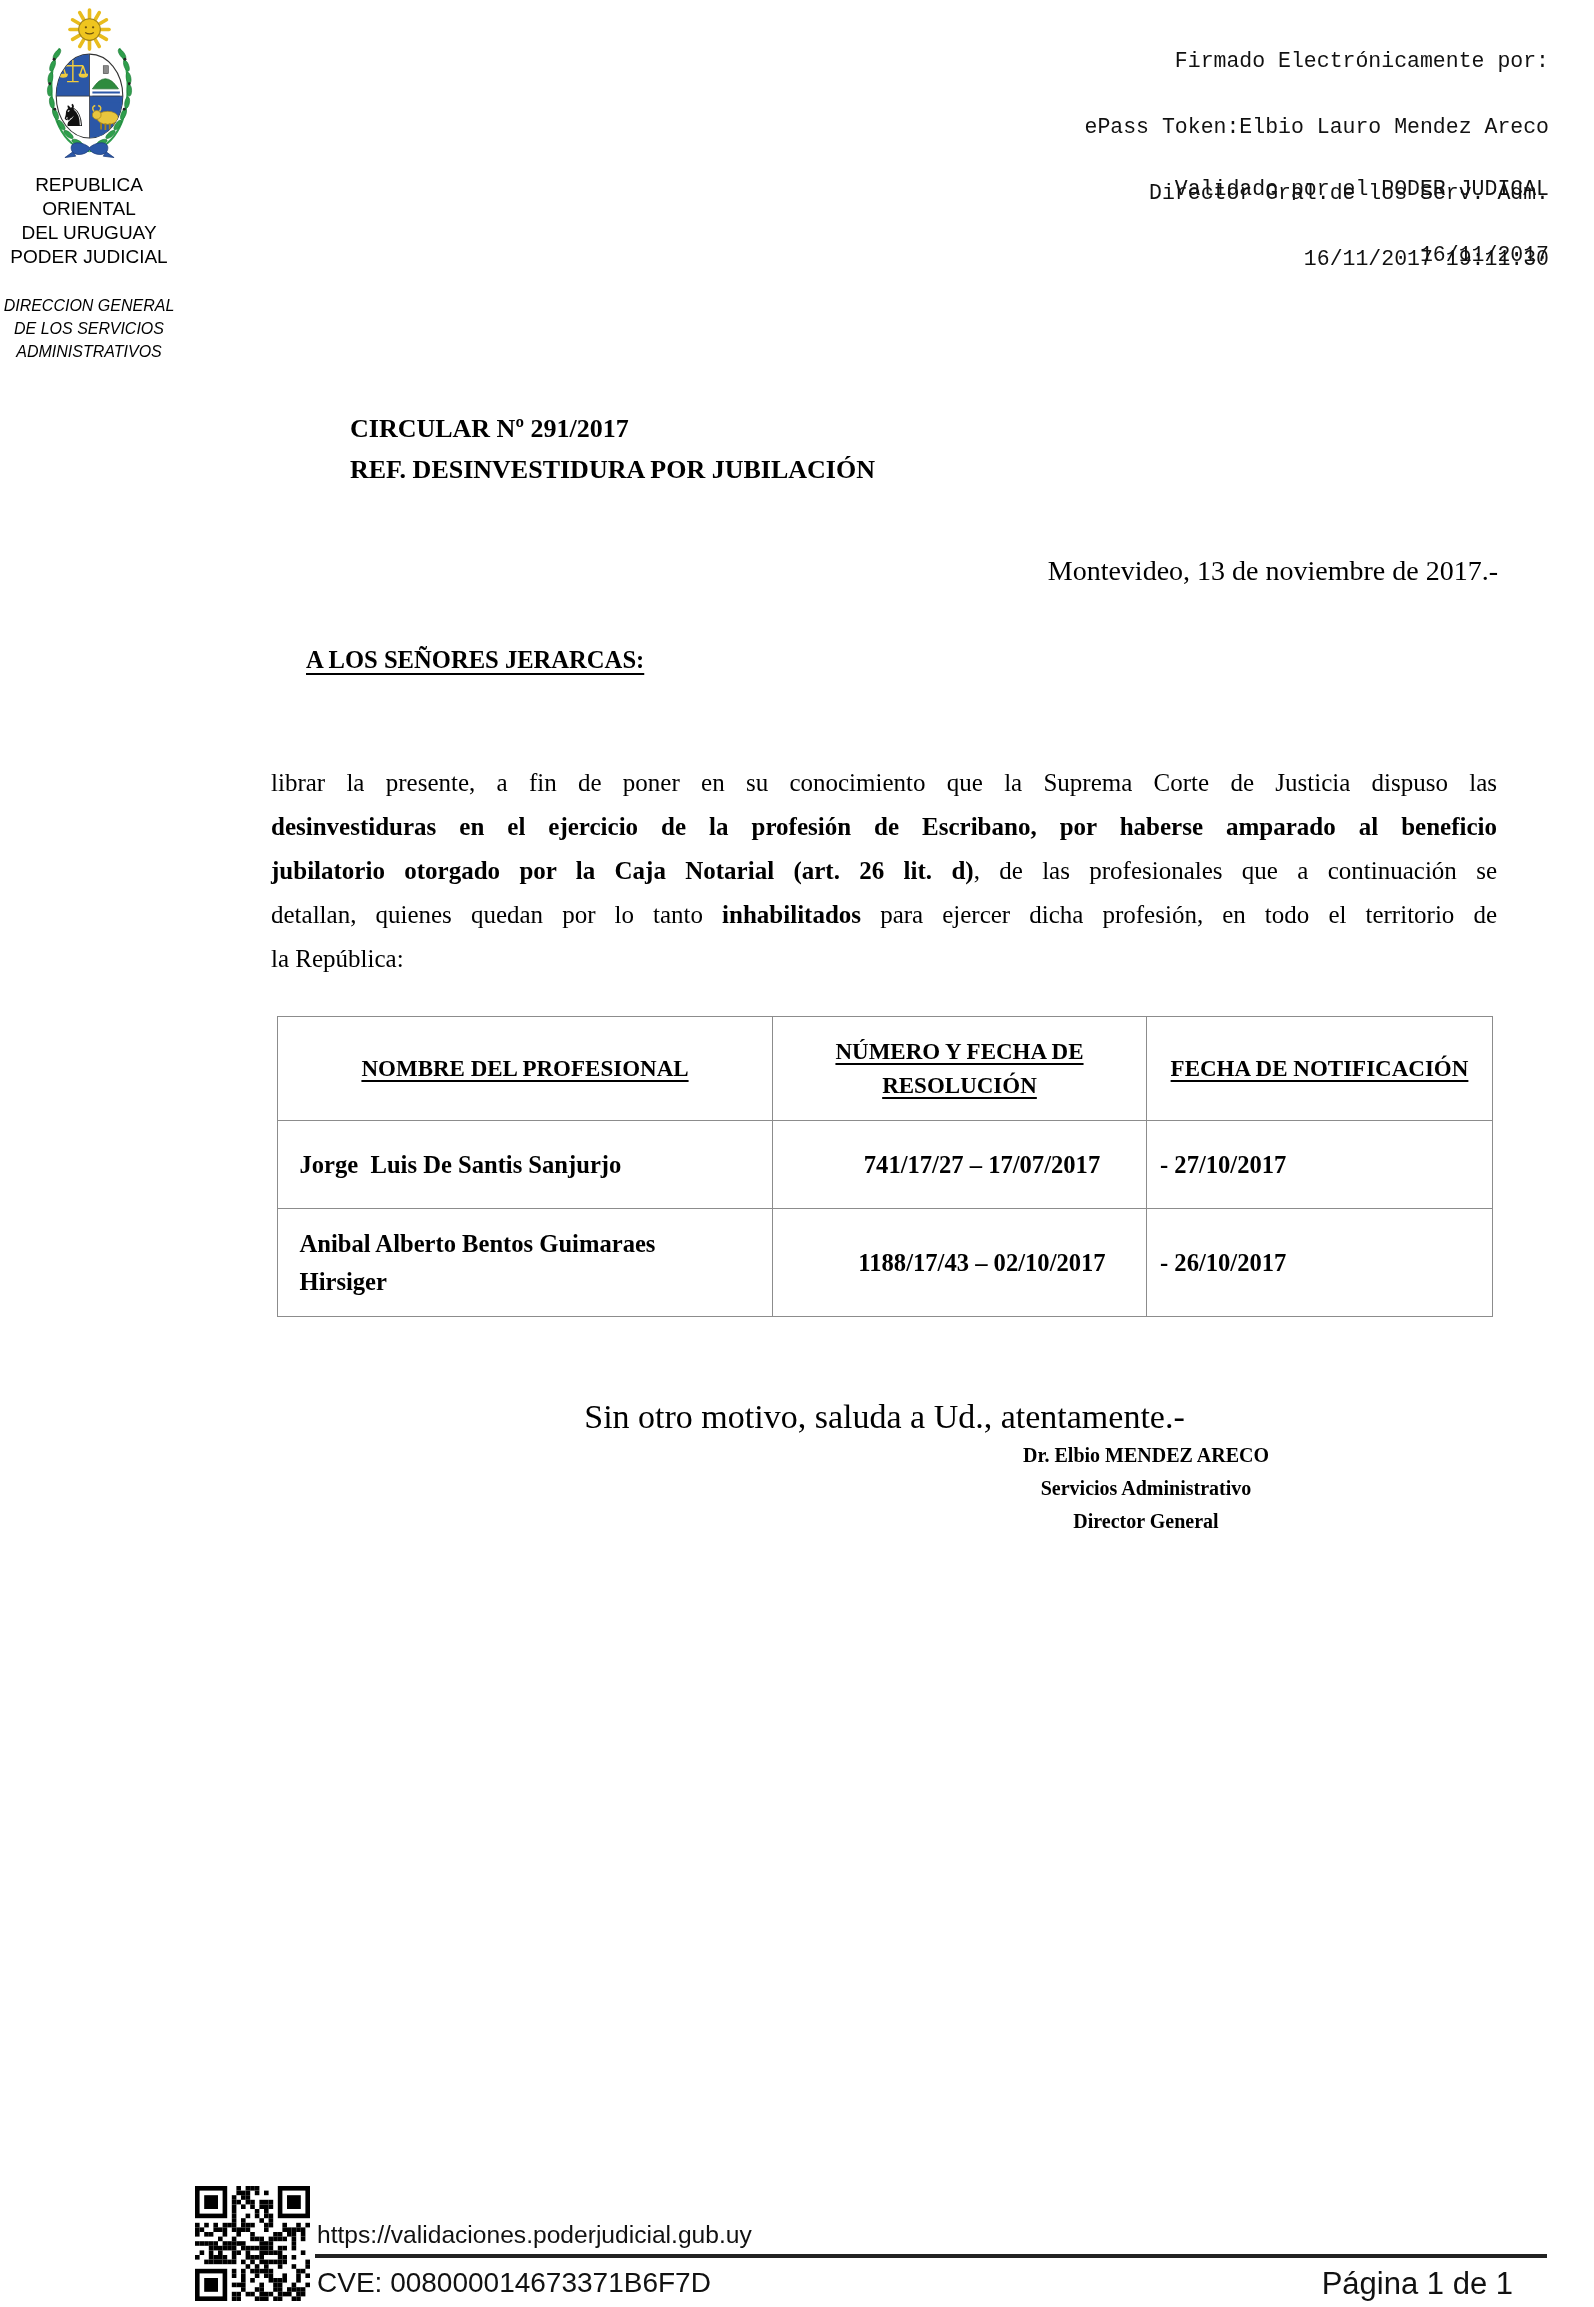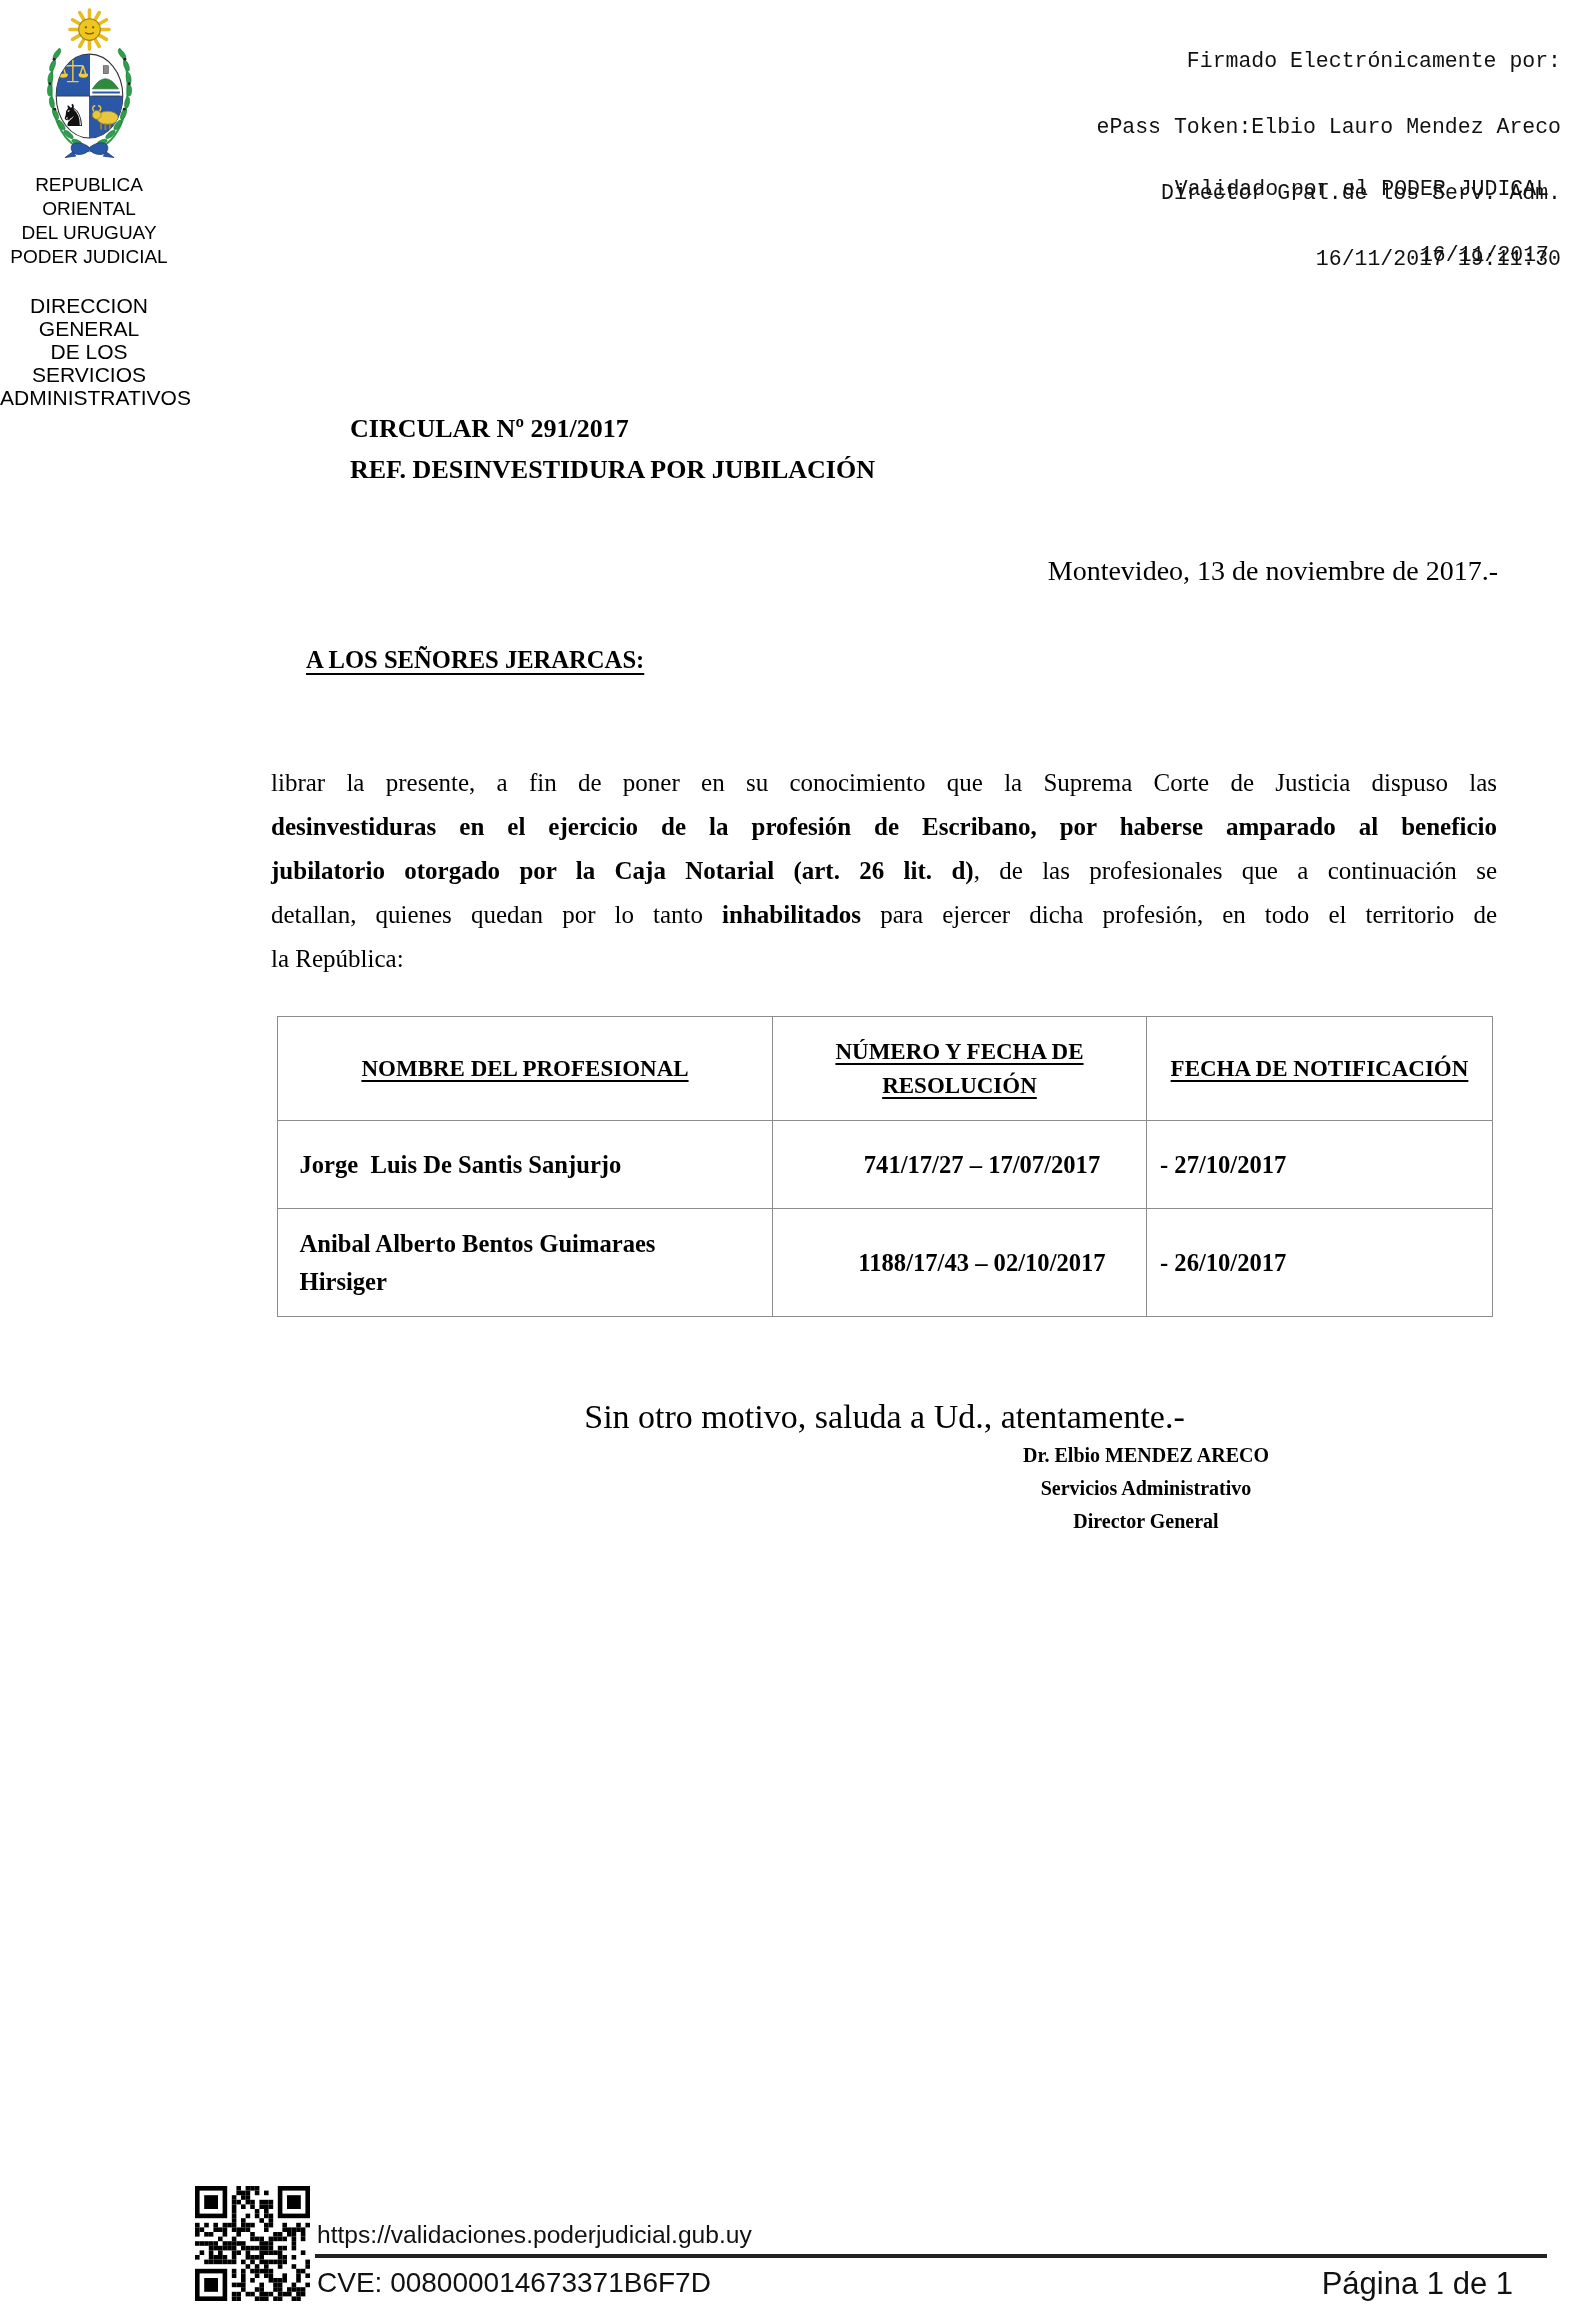--- a/index.html
+++ b/index.html
@@ -11,7 +11,7 @@
   
   .stamp { font-family: "Liberation Mono", "DejaVu Sans Mono", monospace;
            font-size: 21.5px; line-height: 22px; text-align: right; color: #111; white-space: pre; }
-  #stamp-signed   { top: 6.2px;   right: 34px; }
+  #stamp-signed   { top: 6.2px;   right: 46px; }
   #stamp-validated{ top: 134px; right: 46px; }
 
   

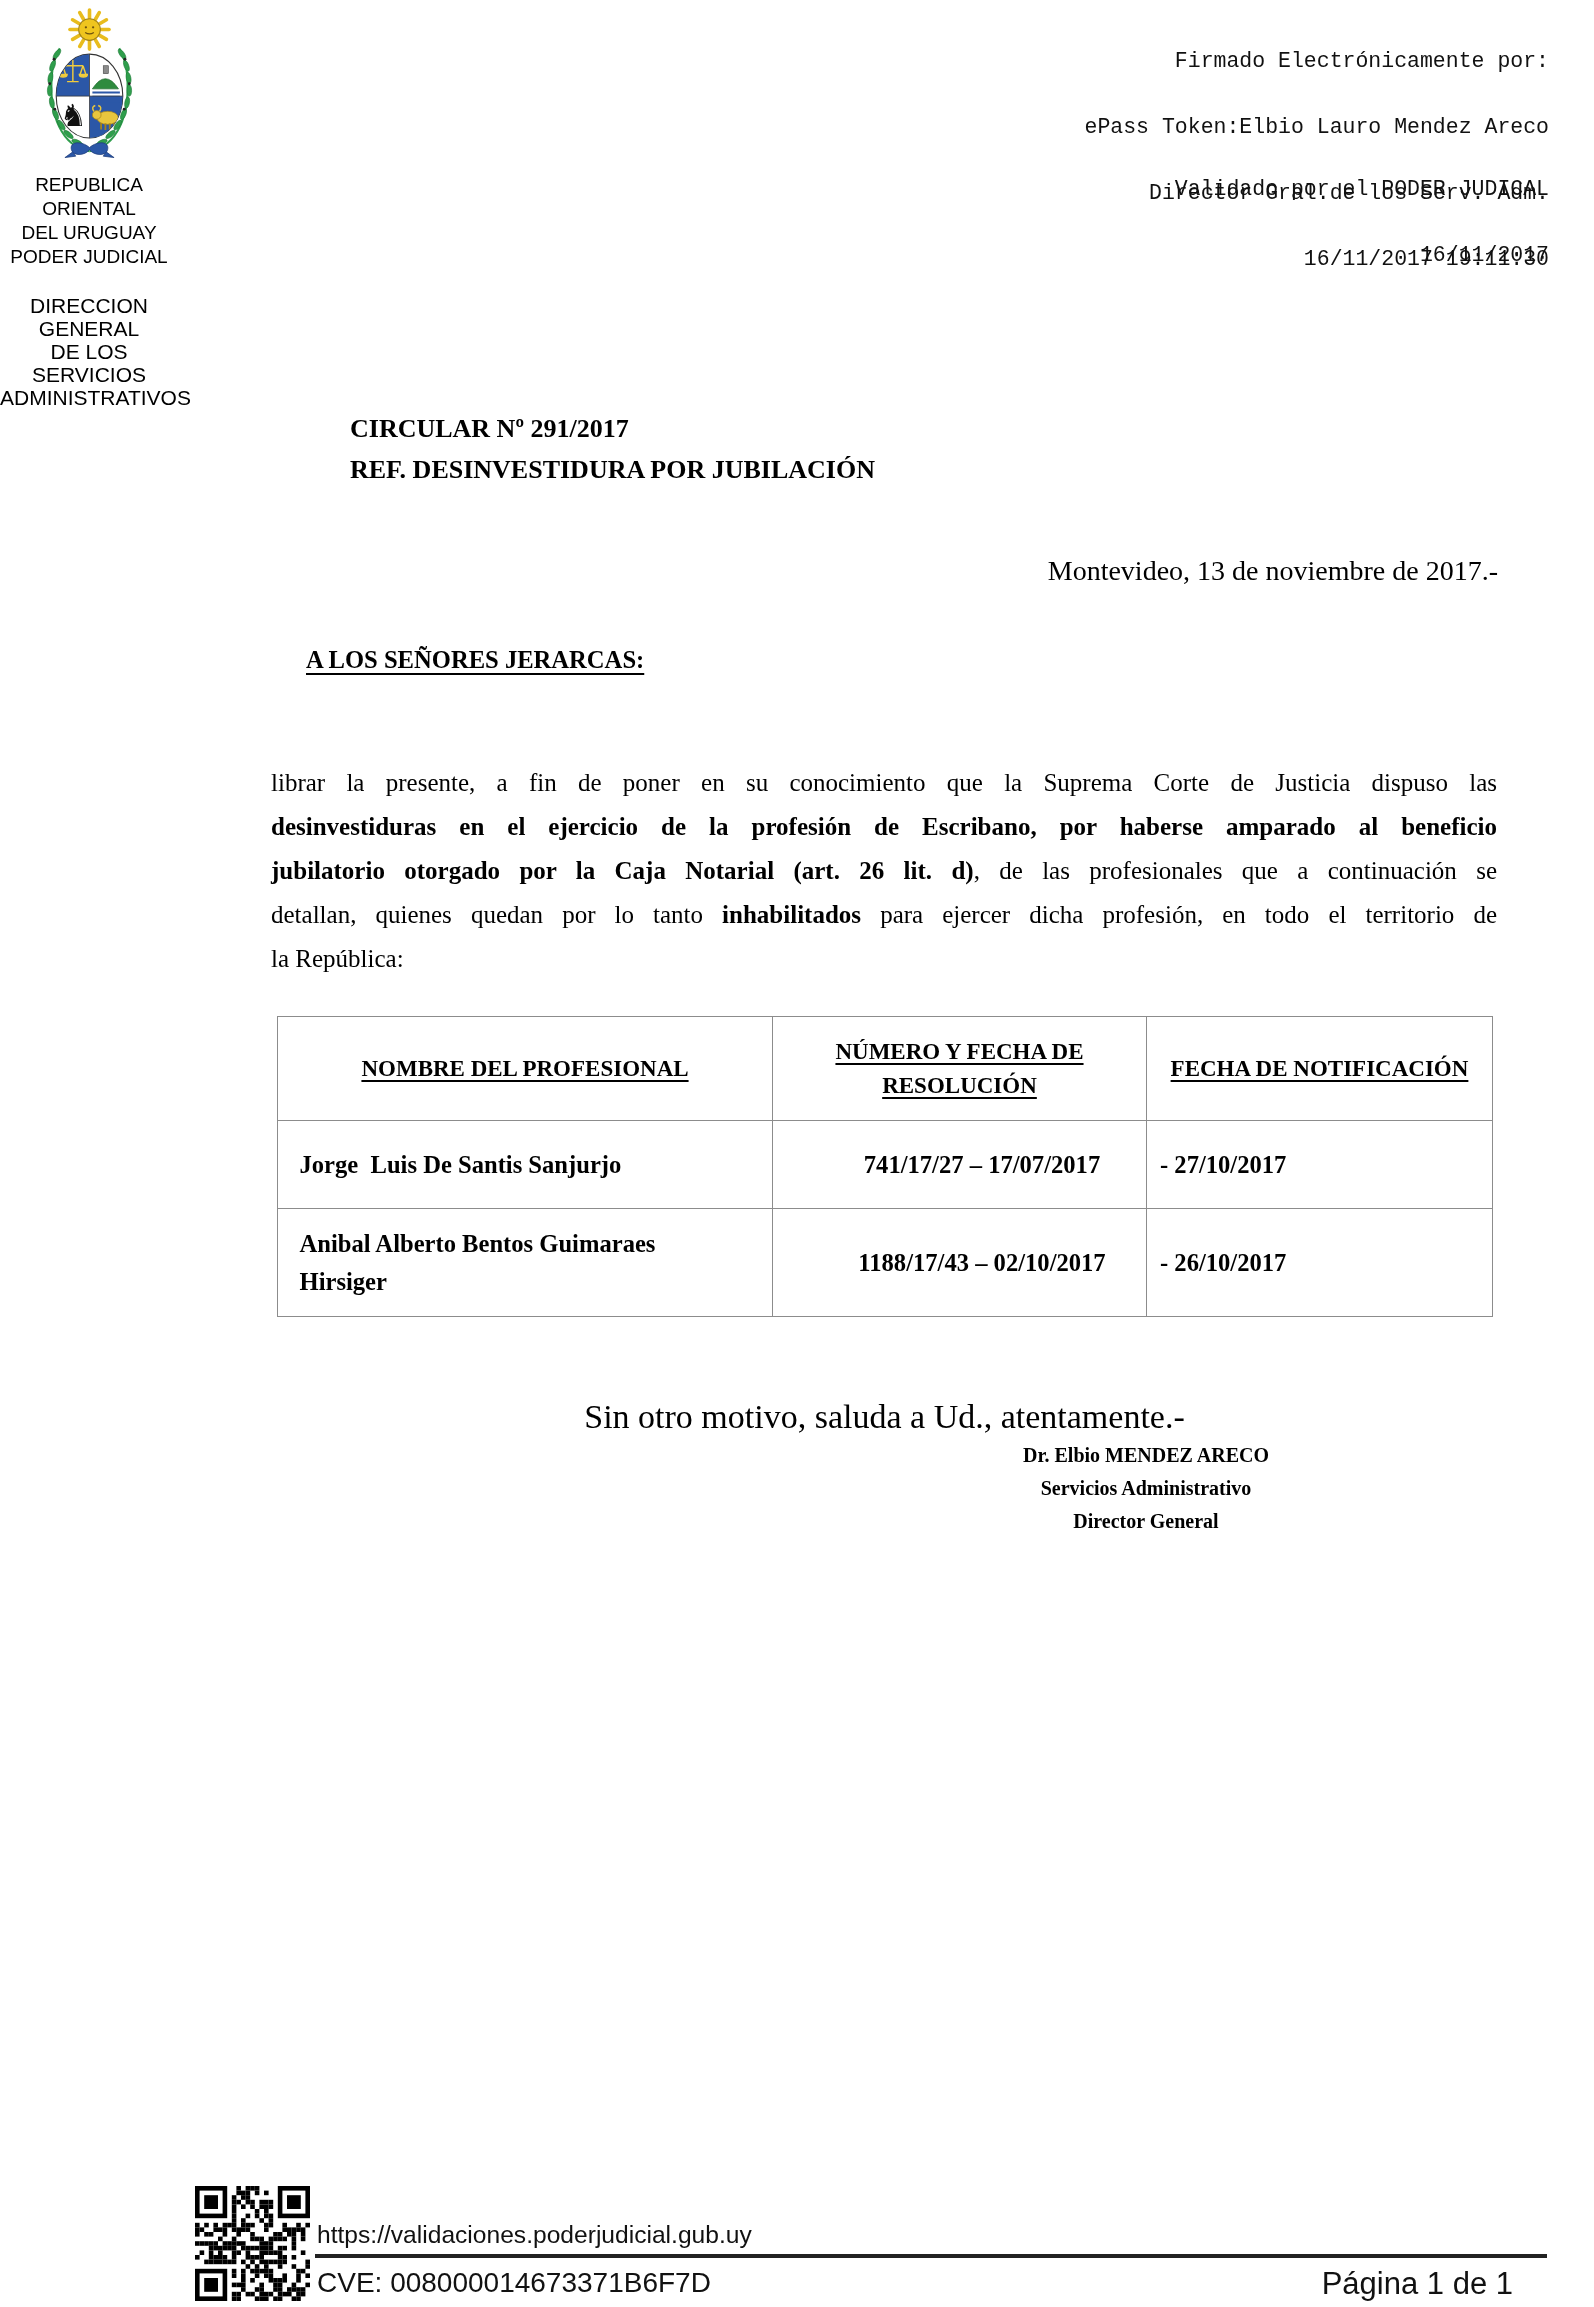--- a/index.html
+++ b/index.html
@@ -19,7 +19,7 @@
                 font-family: "Liberation Sans", "DejaVu Sans", sans-serif; }
   #coat-svg { display: block; margin: 0 auto; }
   .lh-org  { margin-top: 15px;  font-size: 19px; line-height: 24px; }
-  .lh-dept { margin-top: 24.6px; font-size: 21px; line-height: 23px; }
+  .lh-dept { margin-top: 24.6px; font-size: 16px; line-height: 23px; font-style: italic; }
 
   
   .doc-title { left: 350px; font-size: 26px; font-weight: bold; white-space: nowrap; }

